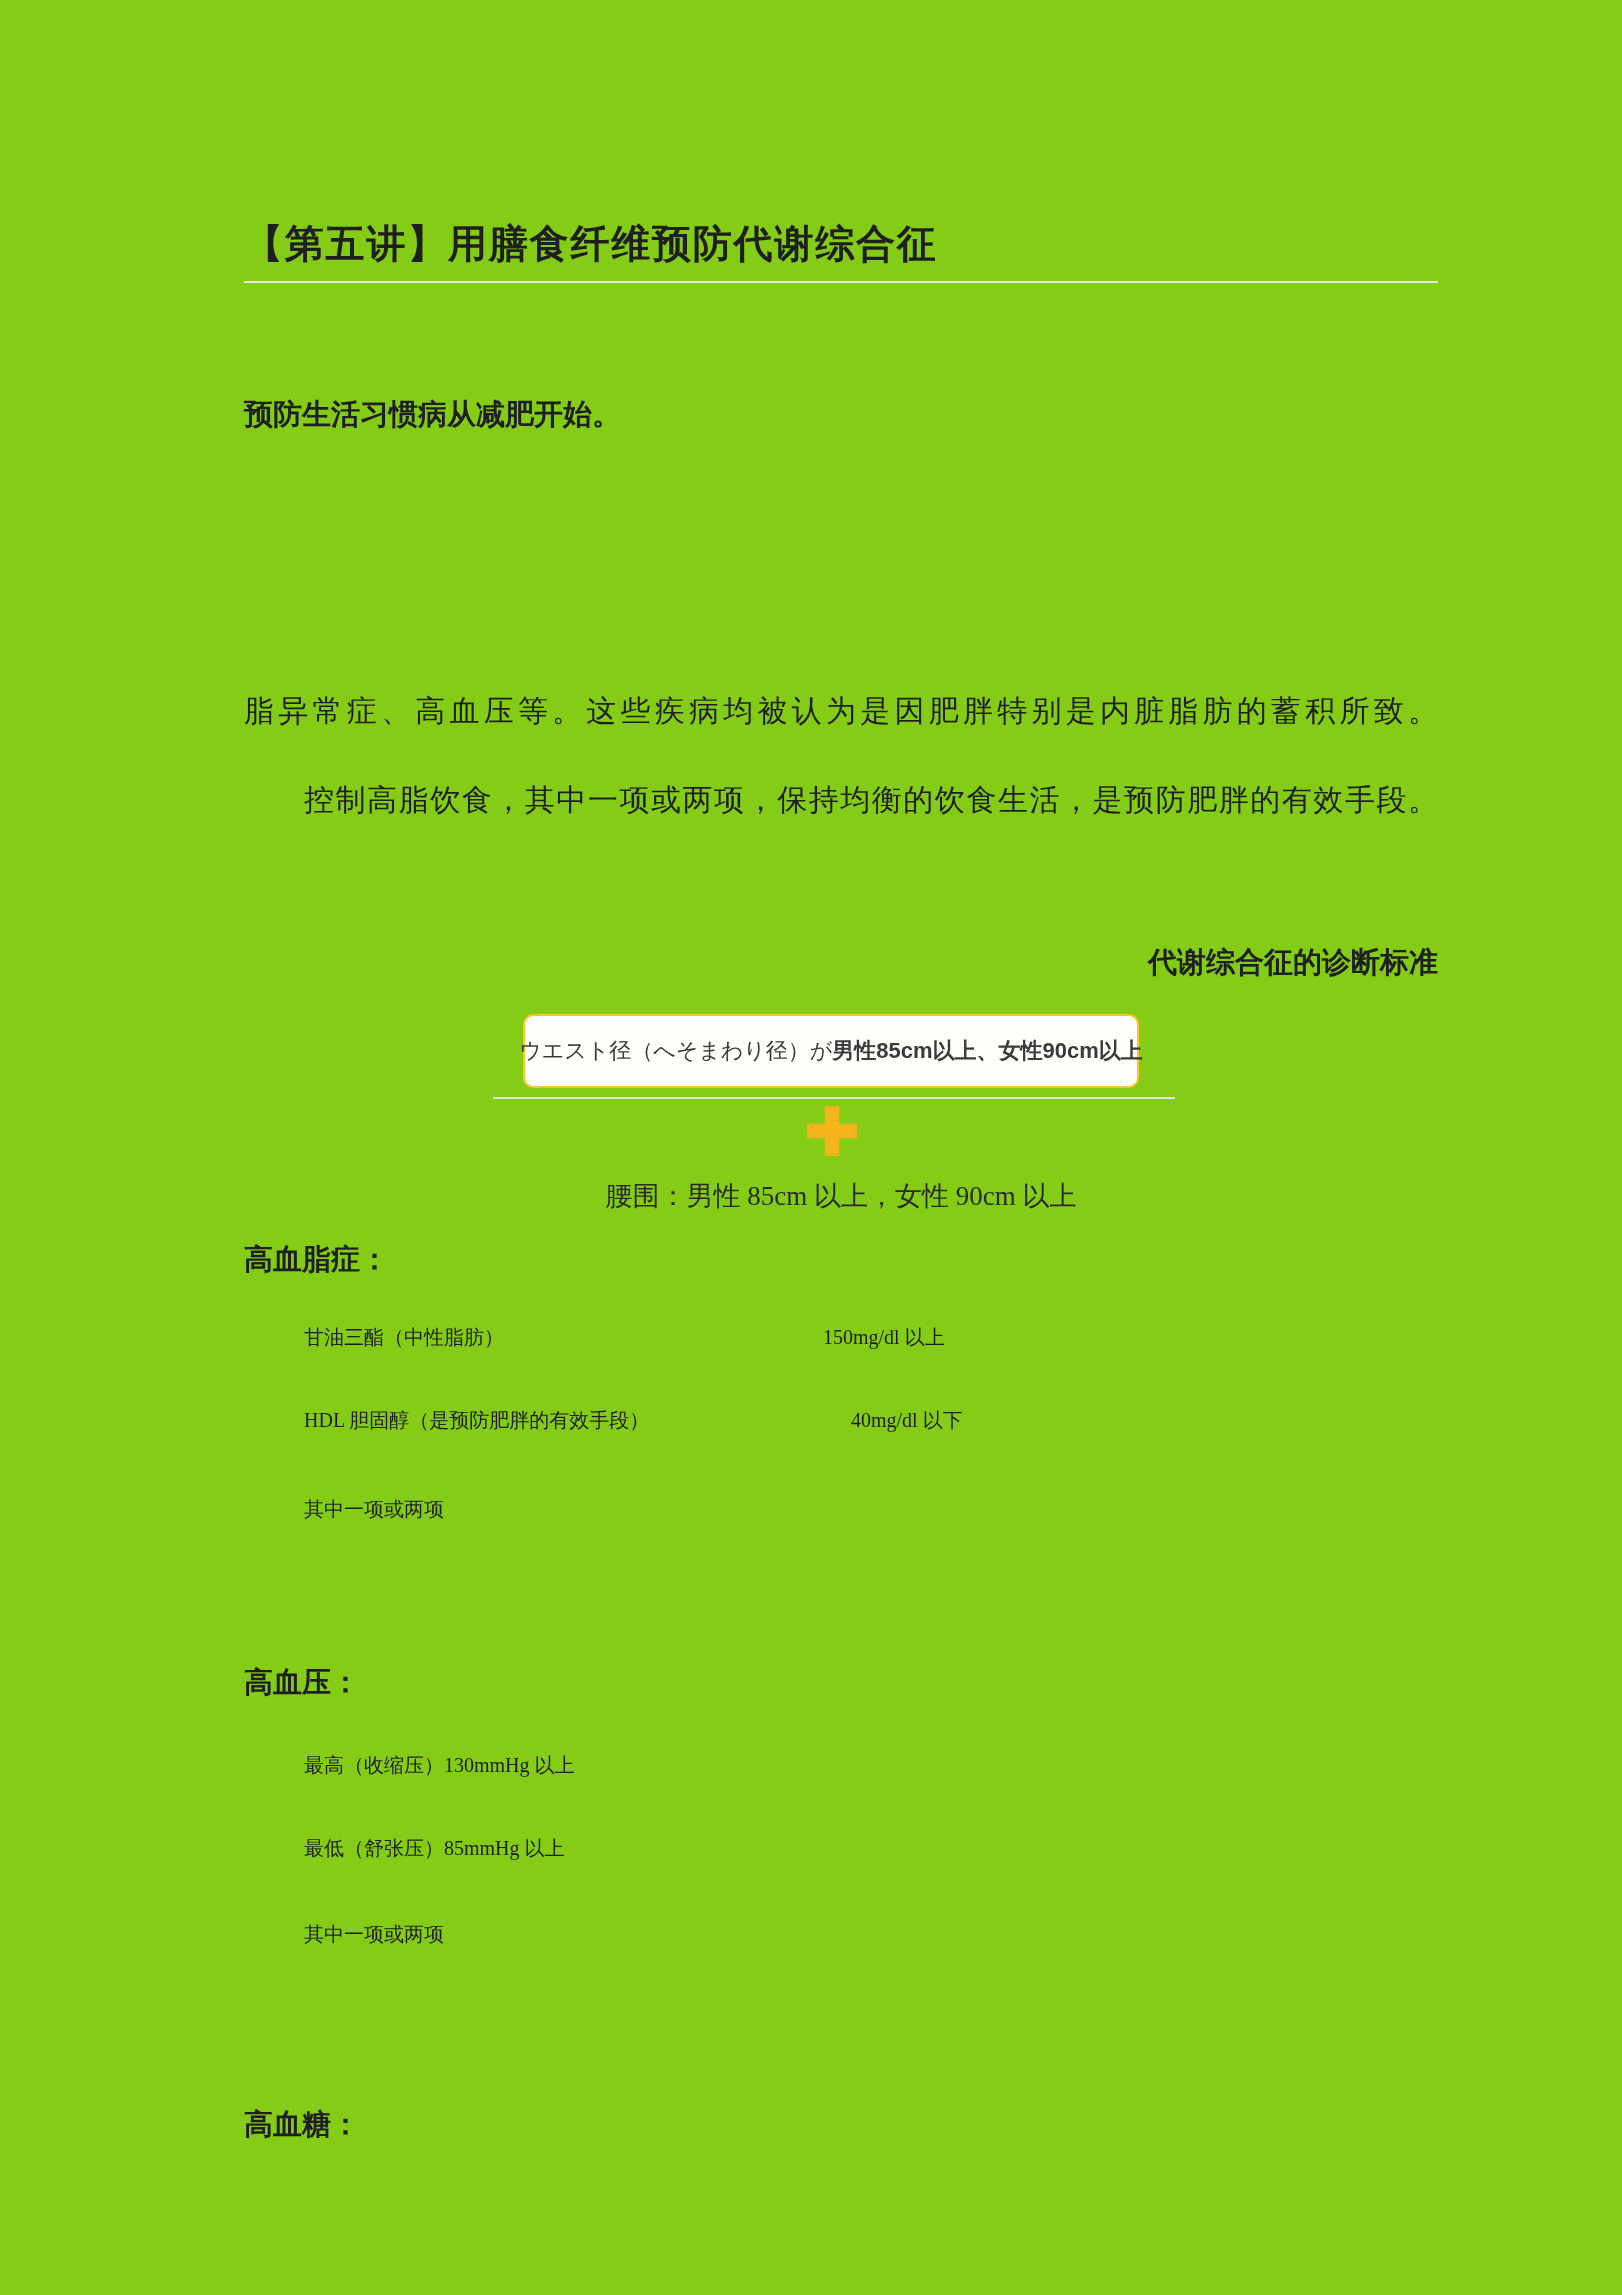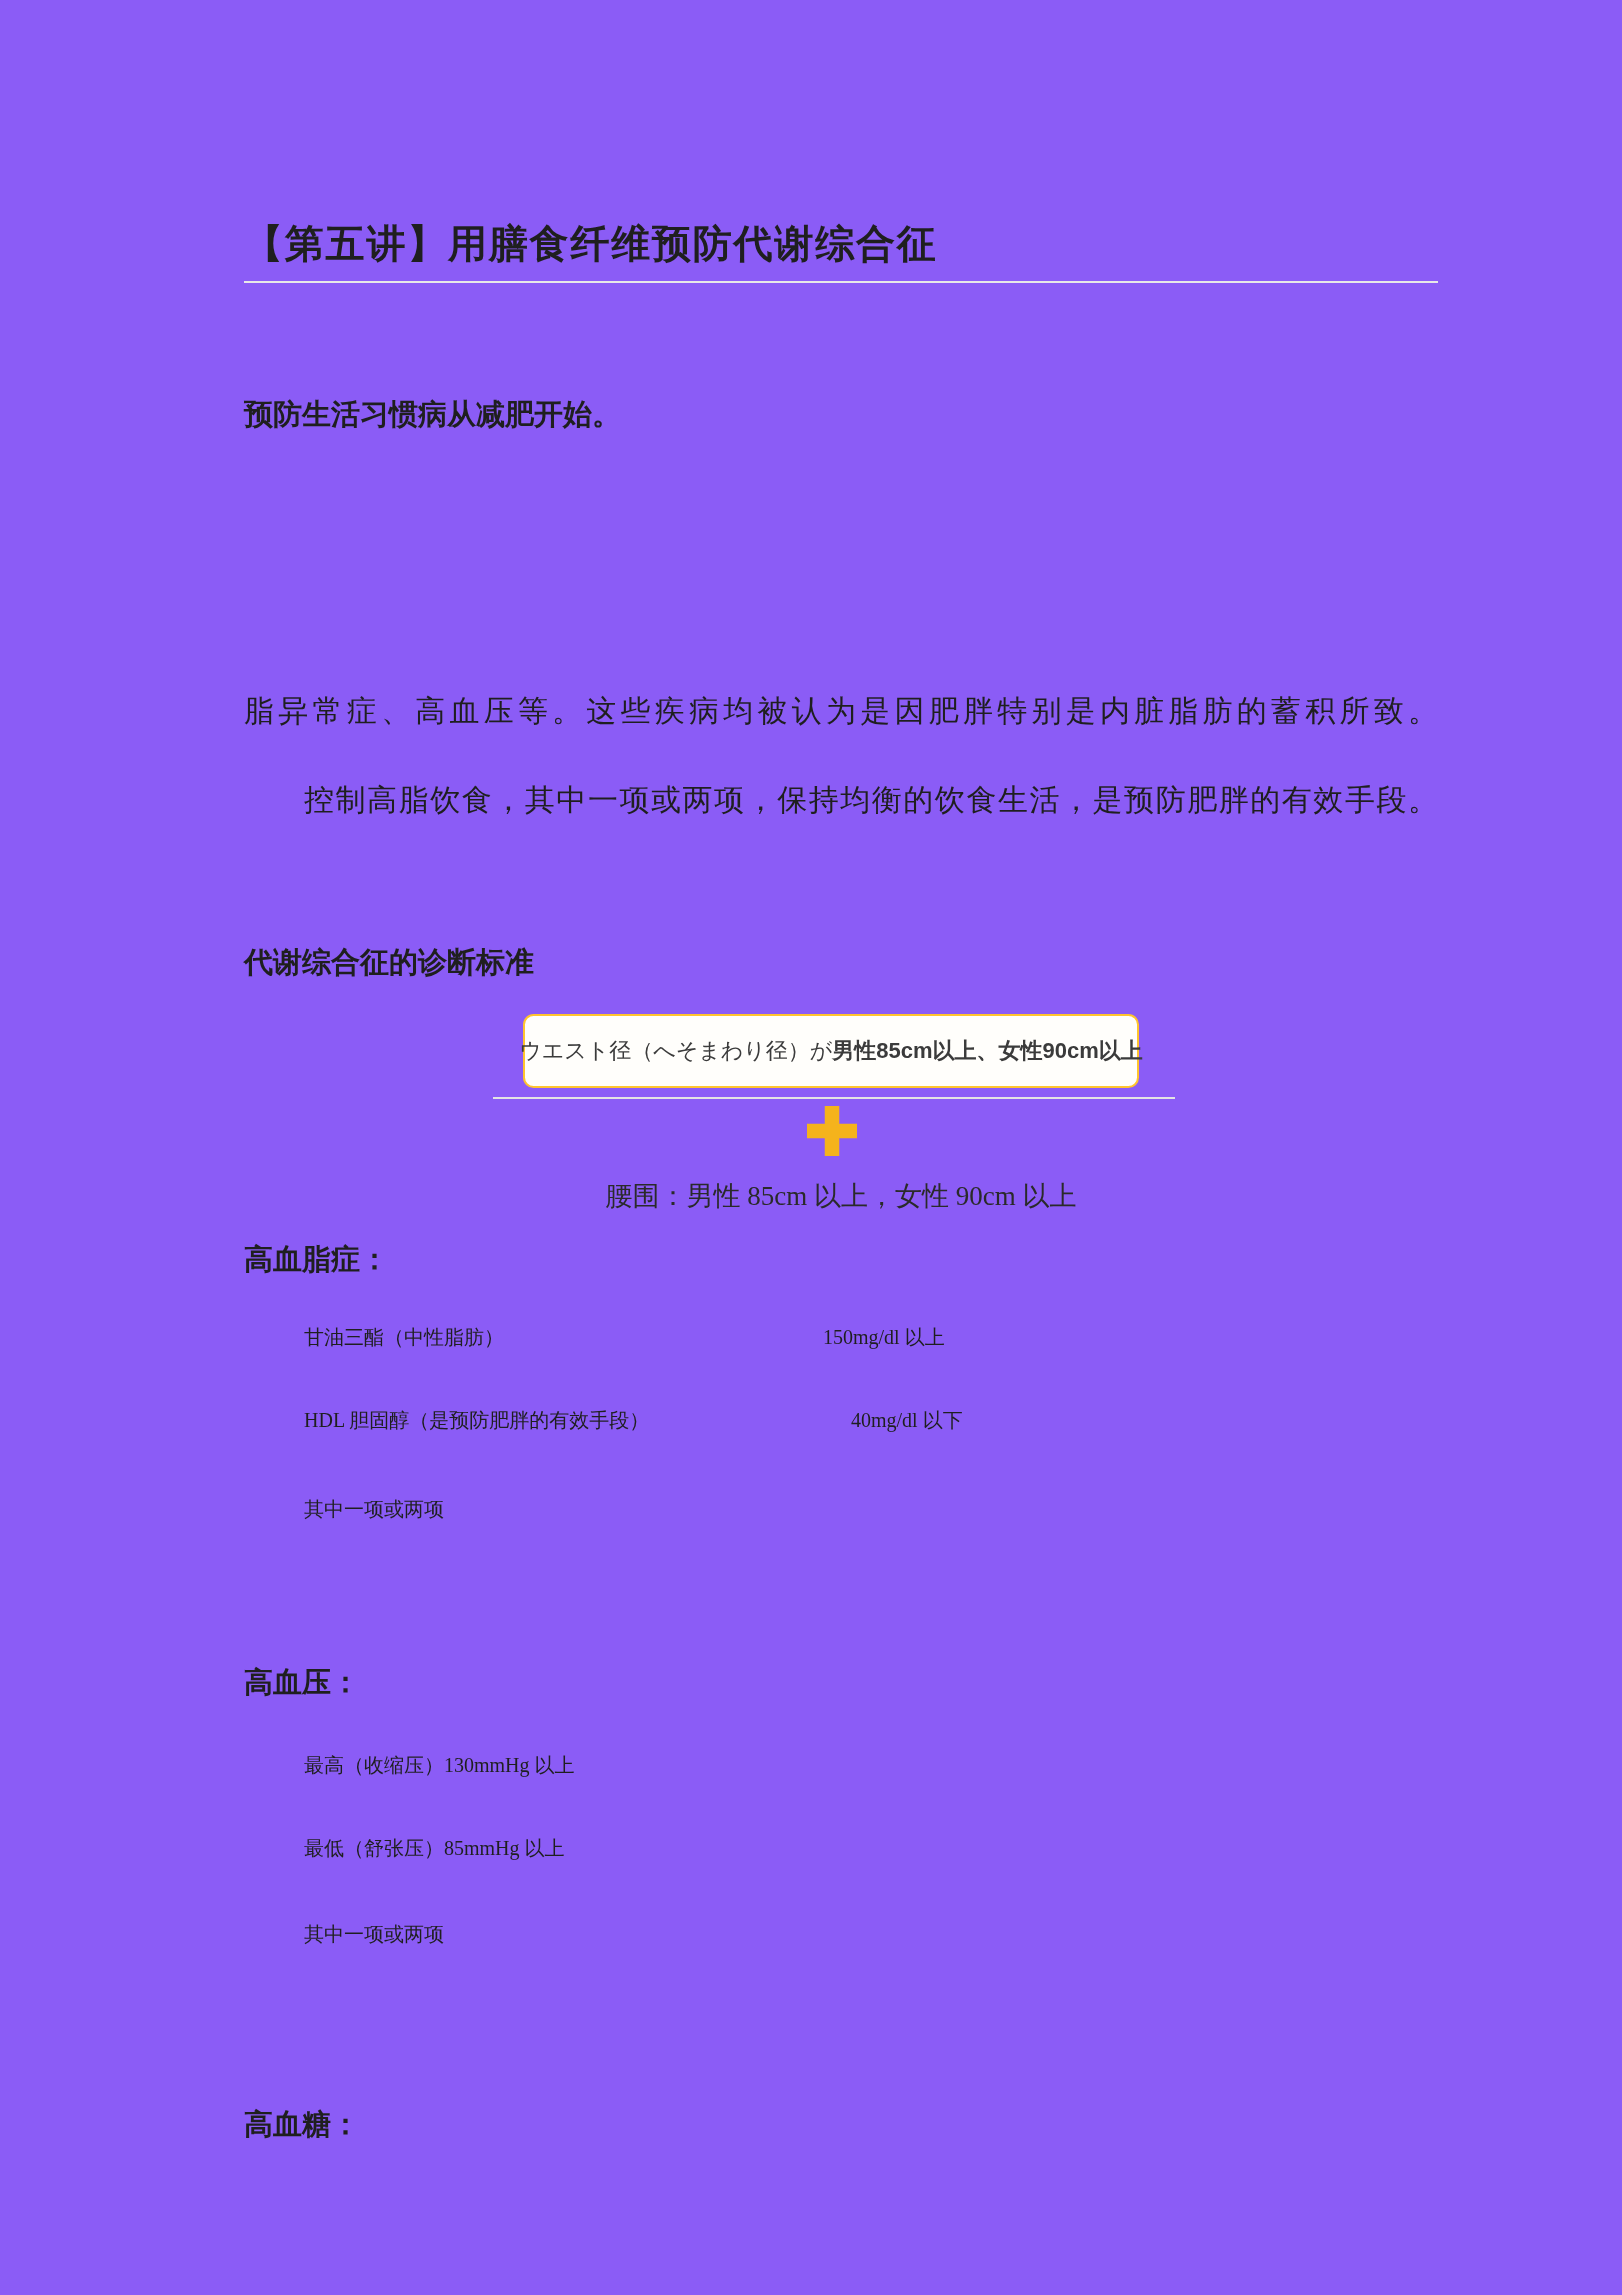--- a/index.html
+++ b/index.html
@@ -12,7 +12,7 @@
     position: relative;
     width: 1623px;
     height: 2295px;
-    background: #8b5cf6;
+    background: #84cc16;
     overflow: hidden;
   }
   .abs { position: absolute; left: 244px; width: 1194px; }

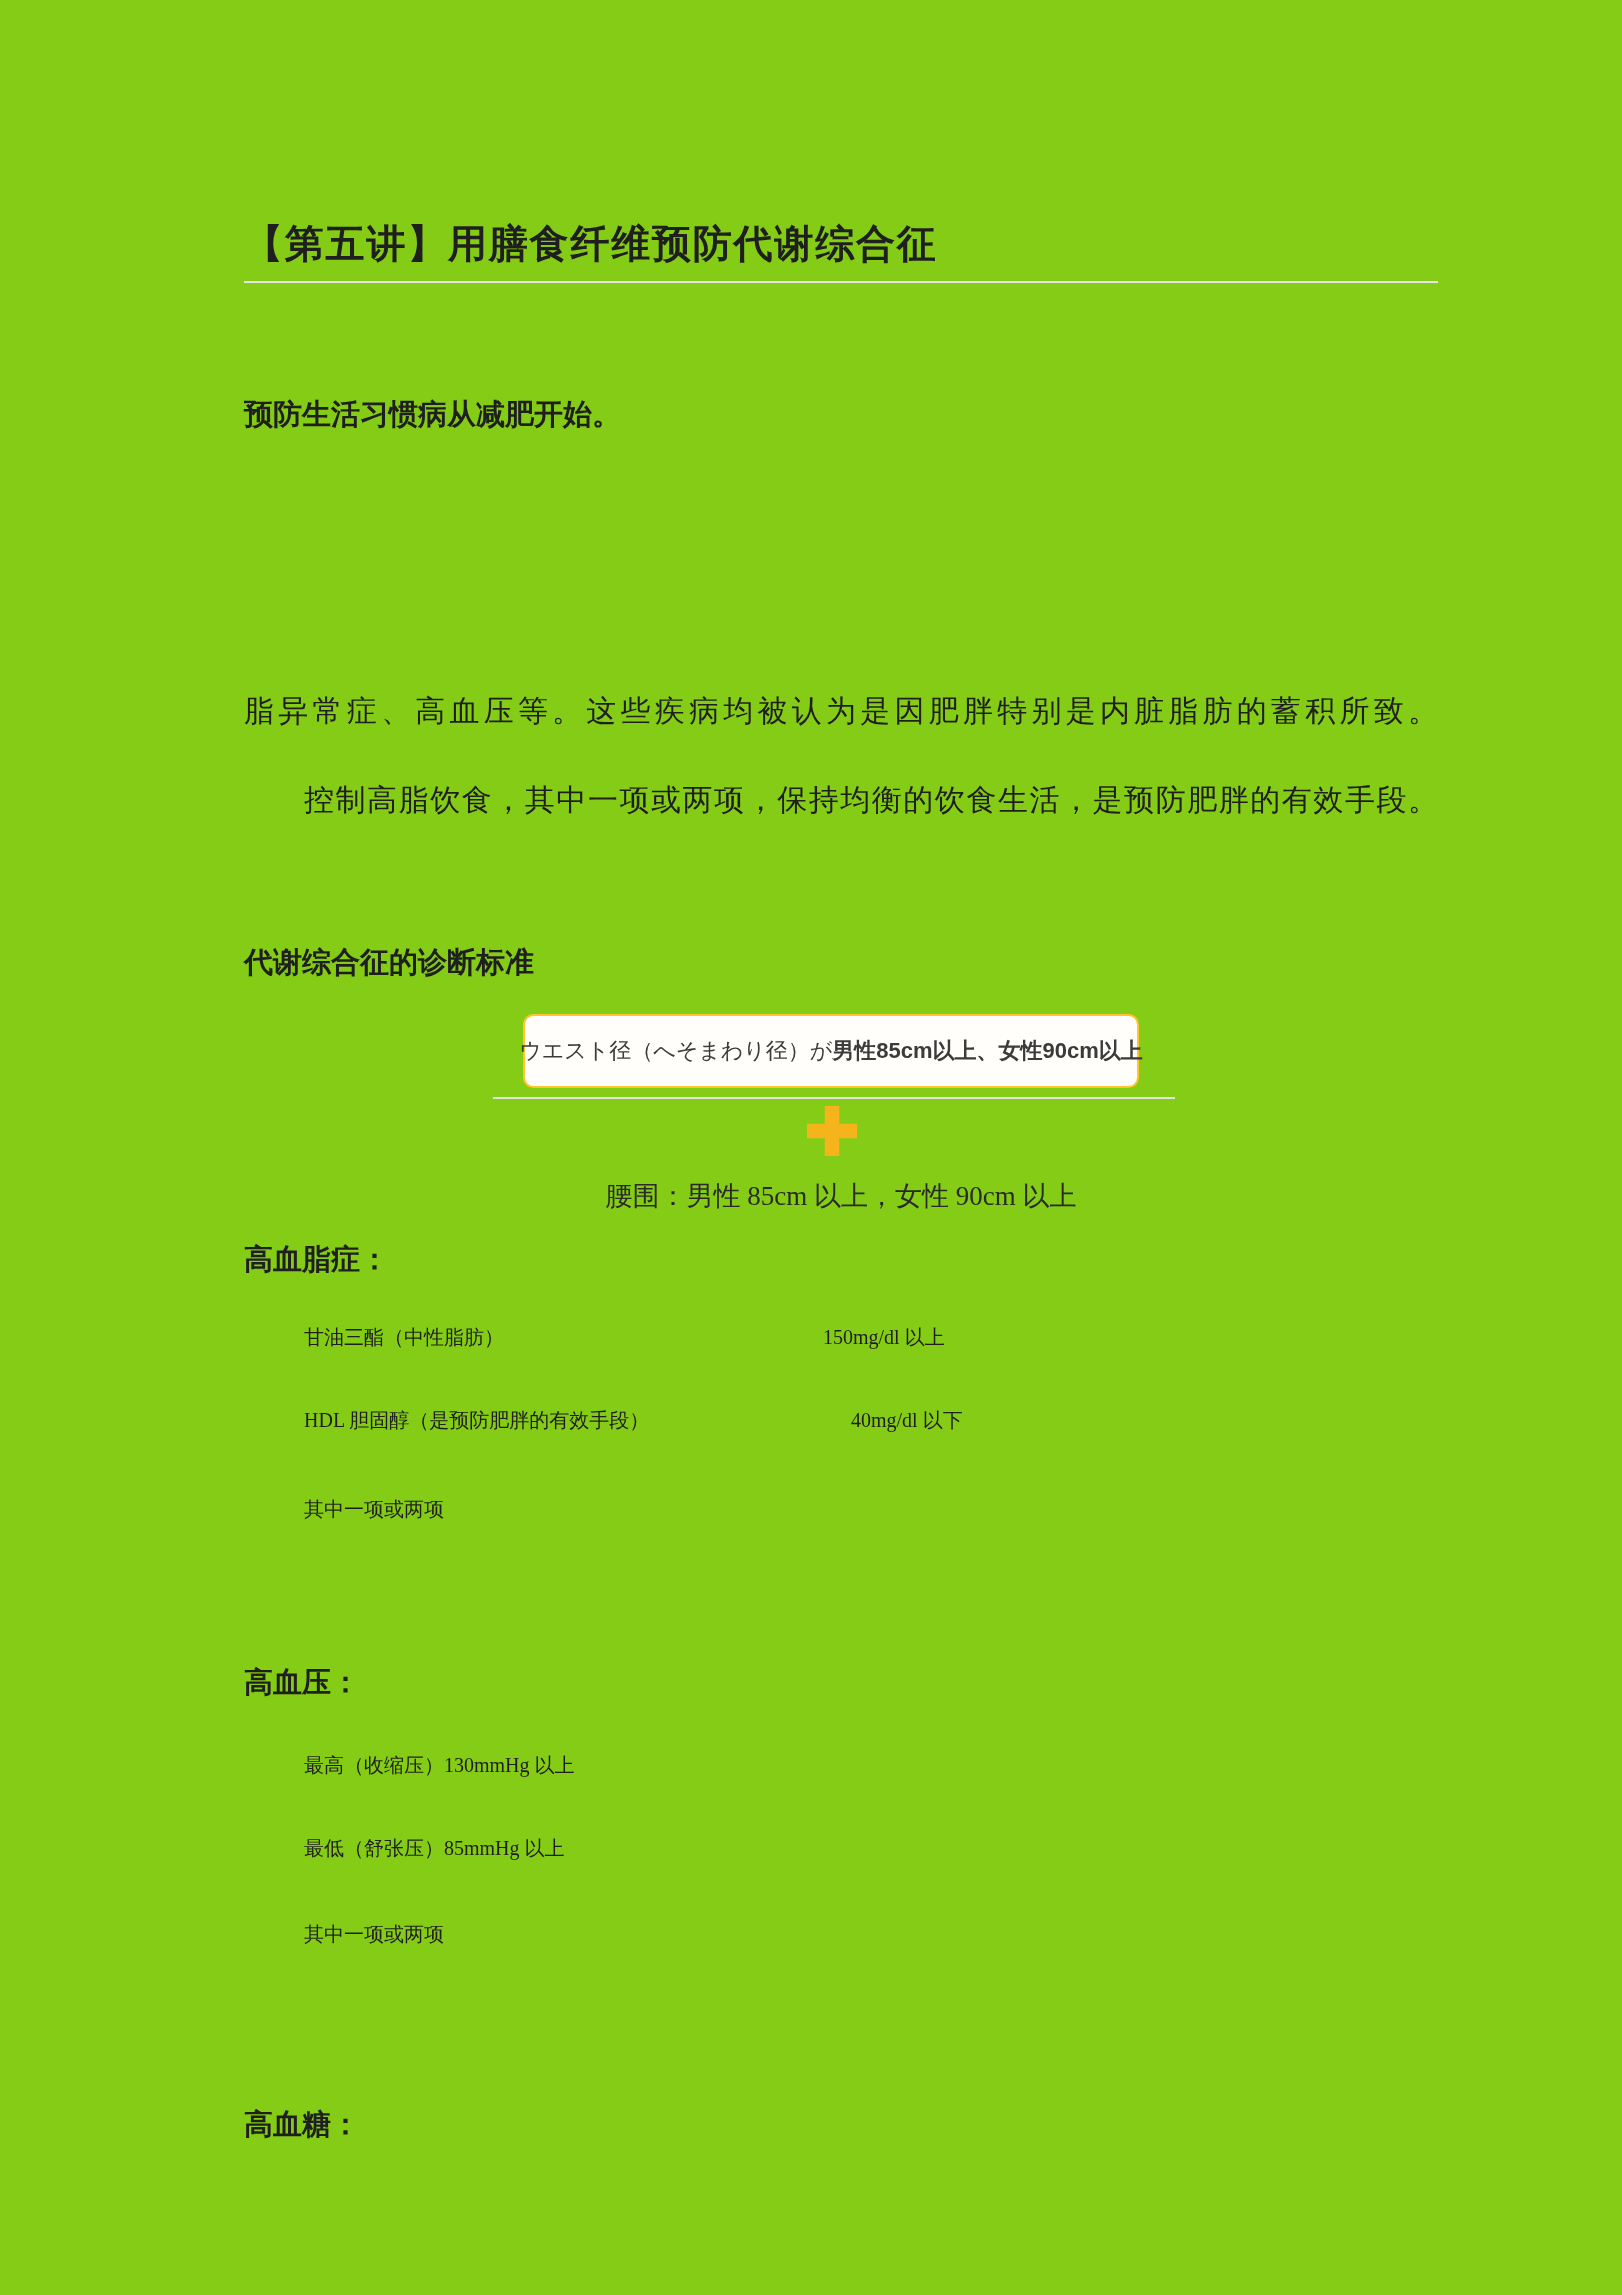--- a/index.html
+++ b/index.html
@@ -50,7 +50,7 @@
     font-size: 29px;
     font-weight: 700;
   }
-  .diag-heading { top: 943px; }
+  .diag-heading { top: 943px; text-align: right; }
 
   .waist-box {
     position: absolute;

